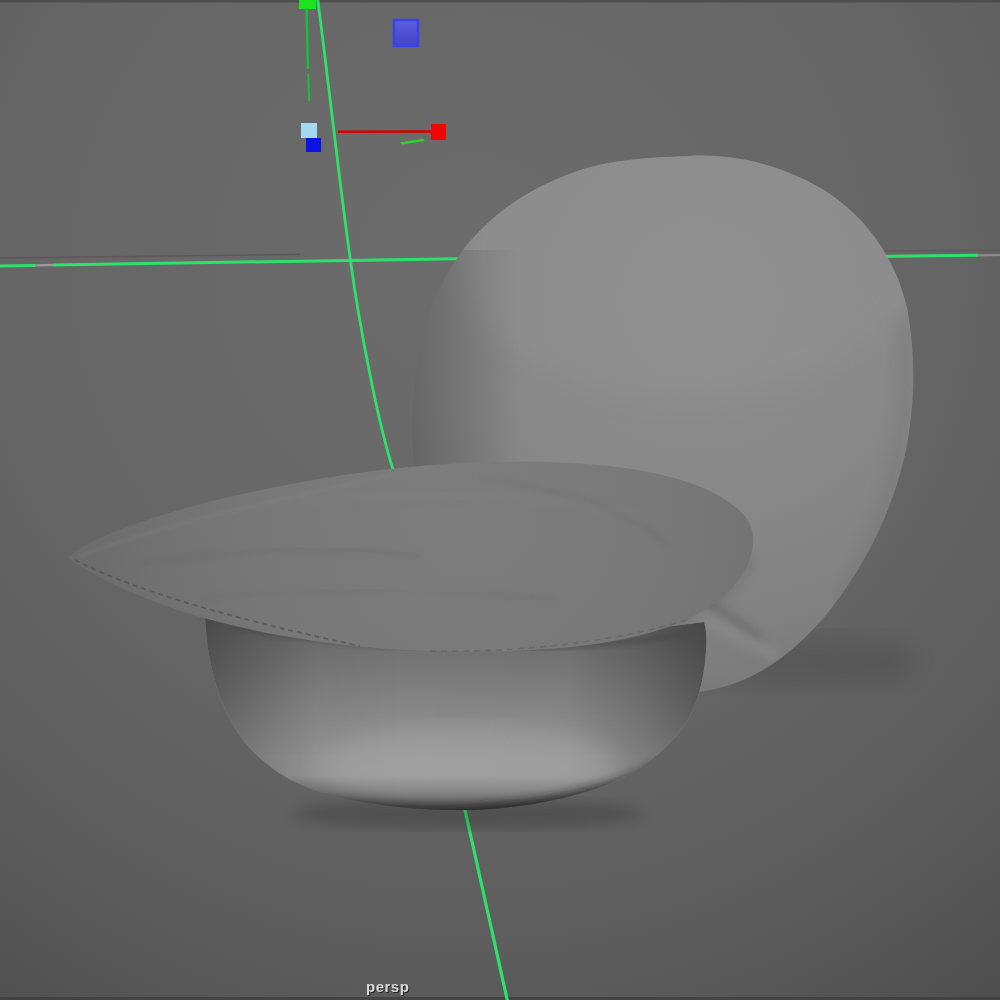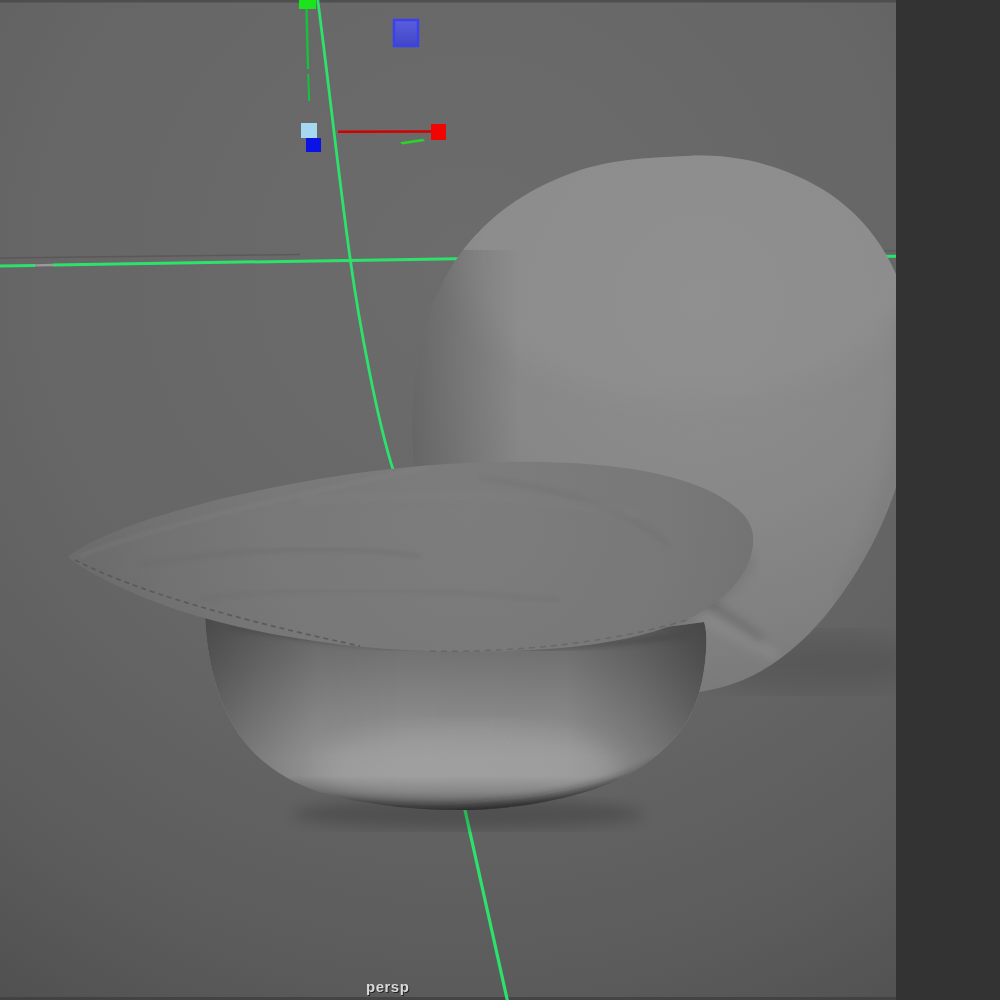--- a/index.html
+++ b/index.html
@@ -5,7 +5,7 @@
   html,body{margin:0;padding:0;background:#333;}
   .viewport{
     position:relative;
-    width:896px;height:1000px;
+    width:1000px;height:1000px;
     overflow:hidden;
     font-family:"Liberation Sans", sans-serif;
   }

